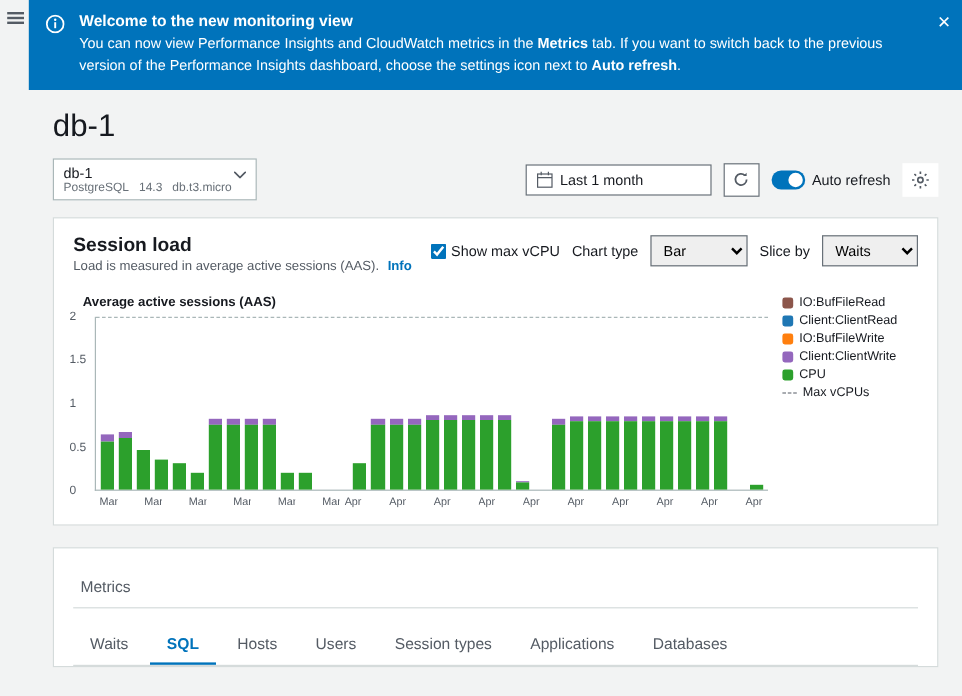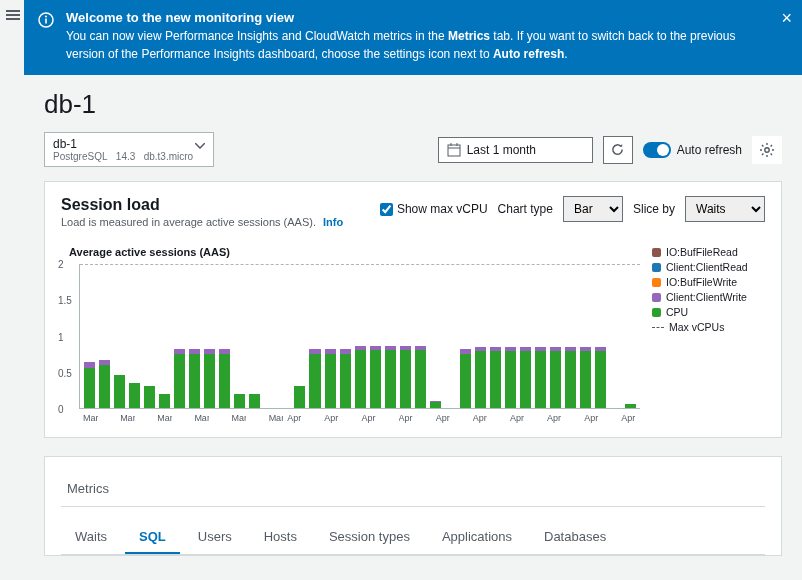--- a/index.html
+++ b/index.html
@@ -152,7 +152,7 @@
             <span>Show max vCPU</span>
         </label>
         <span>Chart type</span>
-        <select style="width:60px"><option>Bar</option></select>
+        <select style="width:81px"><option>Bar</option></select>
         <span>Slice by</span>
         <select style="width:80px"><option>Waits</option></select>
       </div>

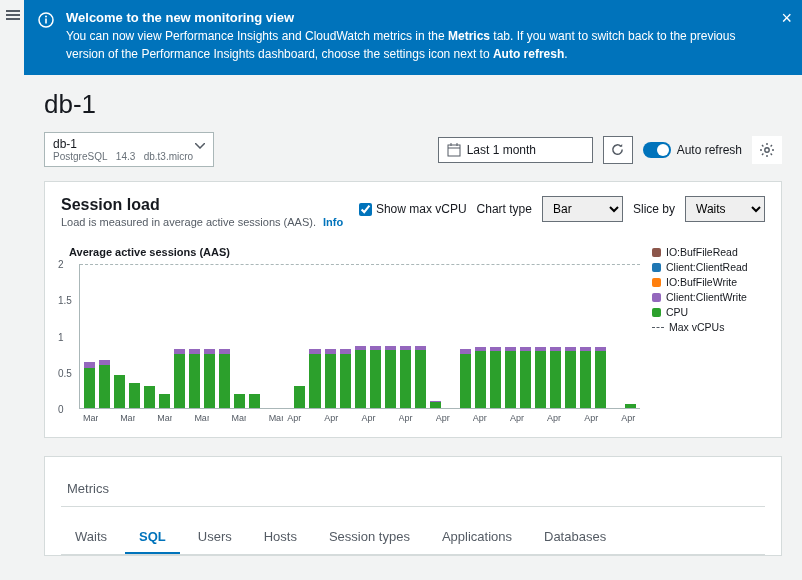--- a/index.html
+++ b/index.html
@@ -388,8 +388,8 @@
     <div class="subtabs" id="subtabs">
         <div class="subtab">Waits</div>
         <div class="subtab active">SQL</div>
+        <div class="subtab">Hosts</div>
         <div class="subtab">Users</div>
-        <div class="subtab">Hosts</div>
         <div class="subtab">Session types</div>
         <div class="subtab">Applications</div>
         <div class="subtab">Databases</div>

